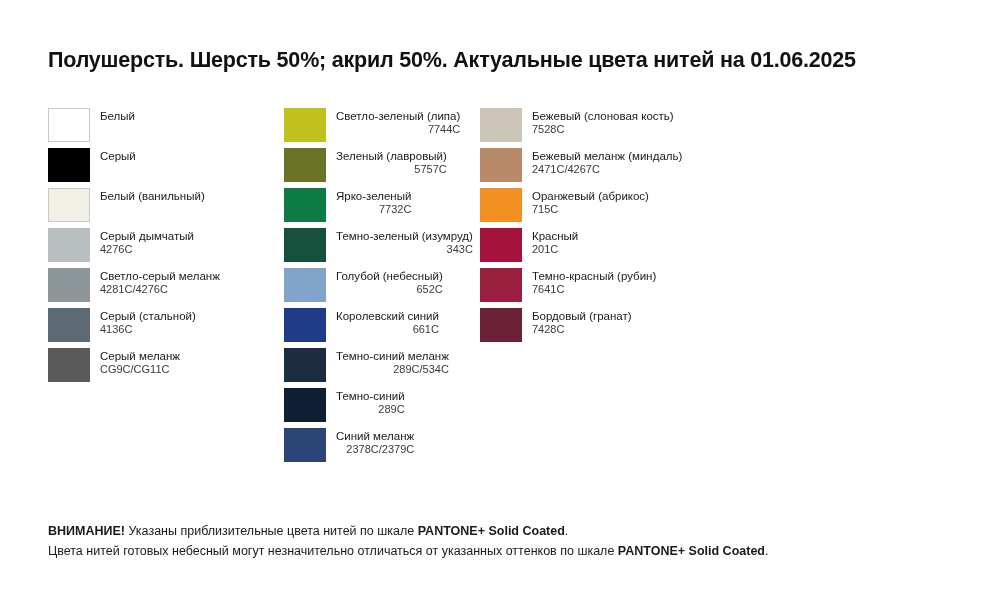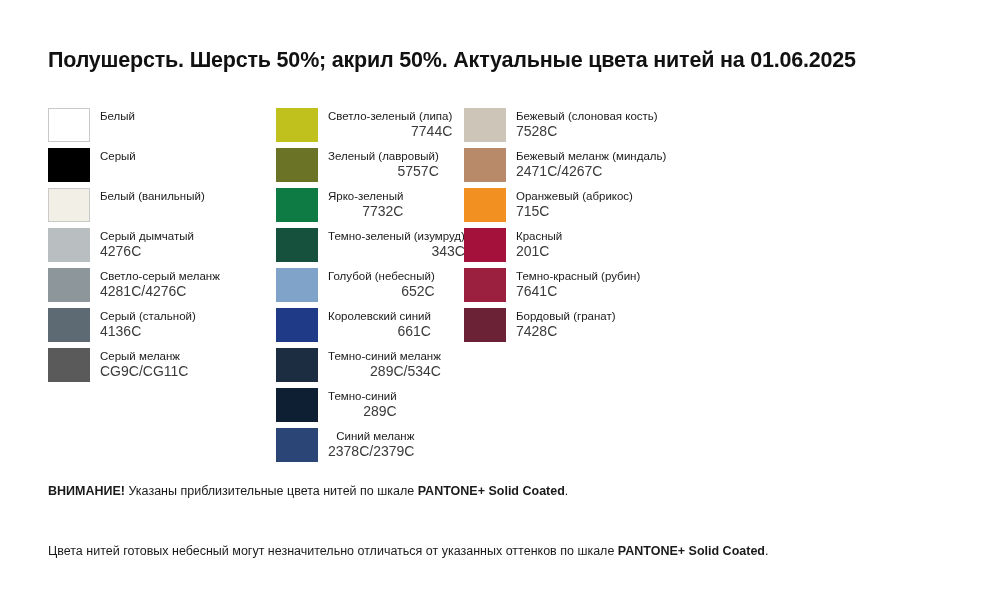--- a/index.html
+++ b/index.html
@@ -39,7 +39,7 @@
     width: 920px;
     display: flex;
     flex-direction: row;
-    gap: 8px;
+    gap: 16px;
   }
   .col {
     width: 215px;

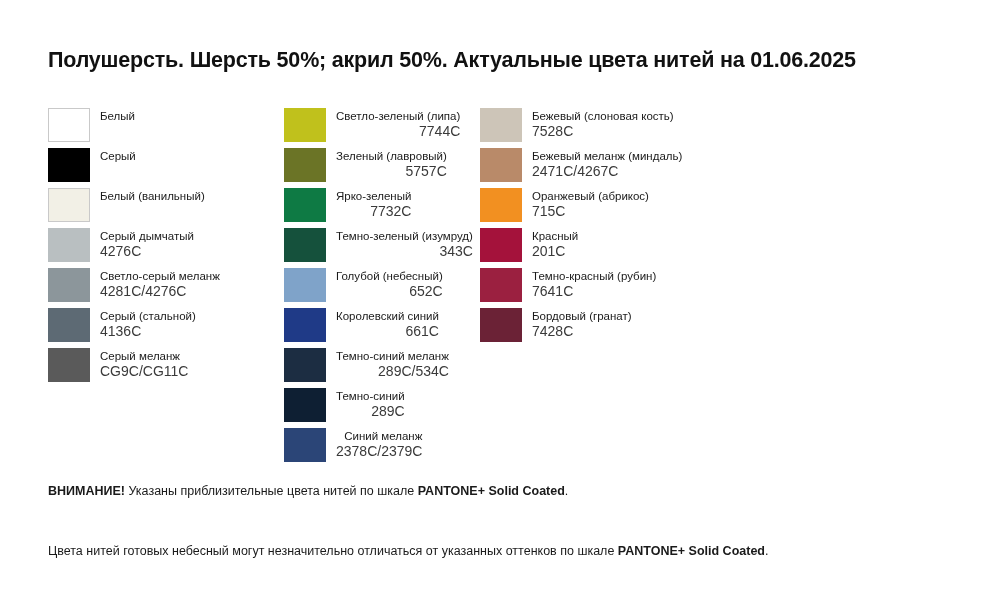--- a/index.html
+++ b/index.html
@@ -75,7 +75,7 @@
     white-space: nowrap;
   }
   .lbl-code {
-    font-size: 14px;
+    font-size: 11px;
     color: #3a3a3a;
     white-space: nowrap;
   }

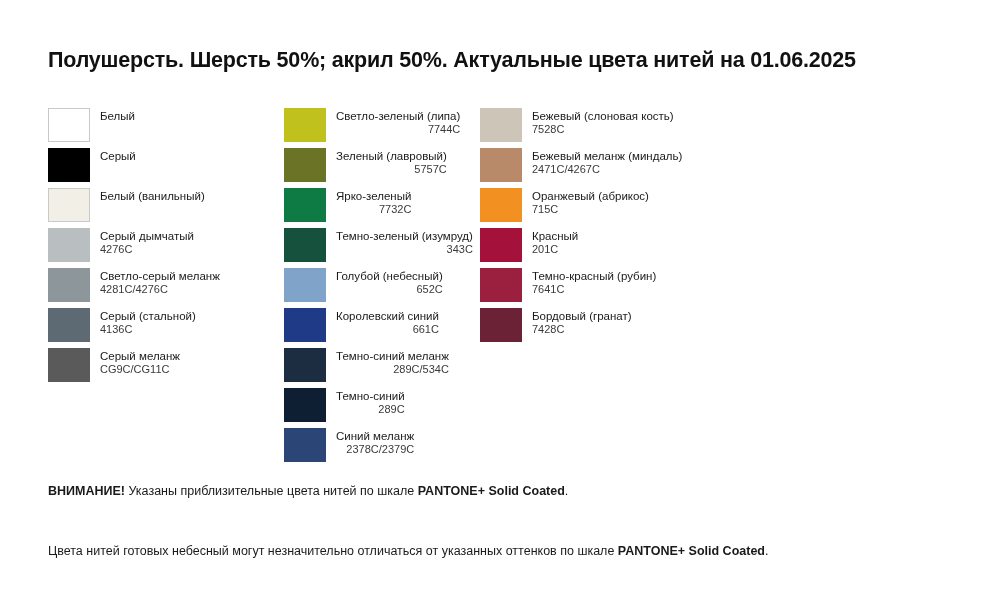--- a/index.html
+++ b/index.html
@@ -89,7 +89,7 @@
     color: #1a1a1a;
   }
   .footer .strong { font-weight: bold; }
-  .footer-line { white-space: nowrap; margin-top: 40px; }
+  .footer-line { white-space: nowrap; }
 </style>
 </head>
 <body>

